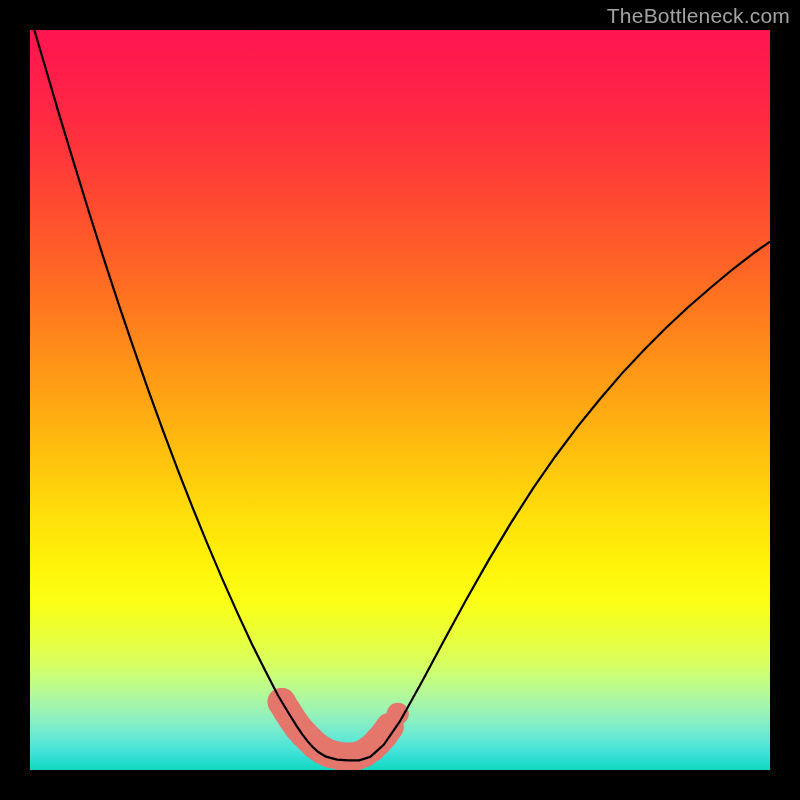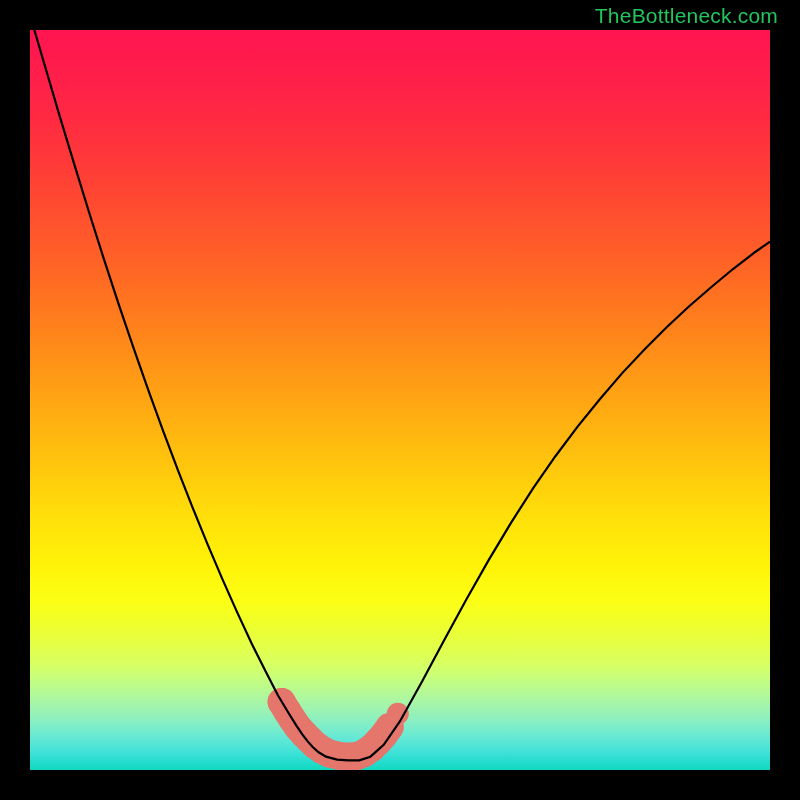--- a/index.html
+++ b/index.html
@@ -66,8 +66,8 @@
   .watermark {
     position: absolute;
     top: 4px;
-    right: 22px;
-    color: #22c55e;
+    right: 10px;
+    color: #a3a3a3;
     font-size: 21px;
     letter-spacing: 0.2px;
     user-select: none;

